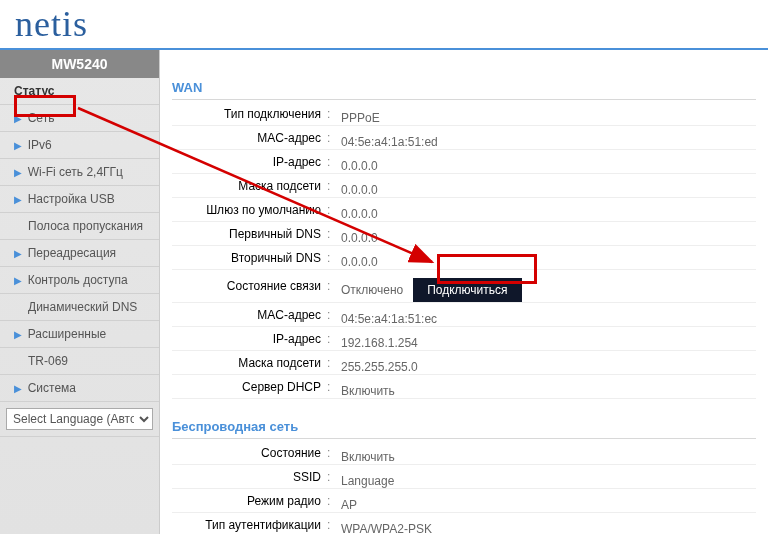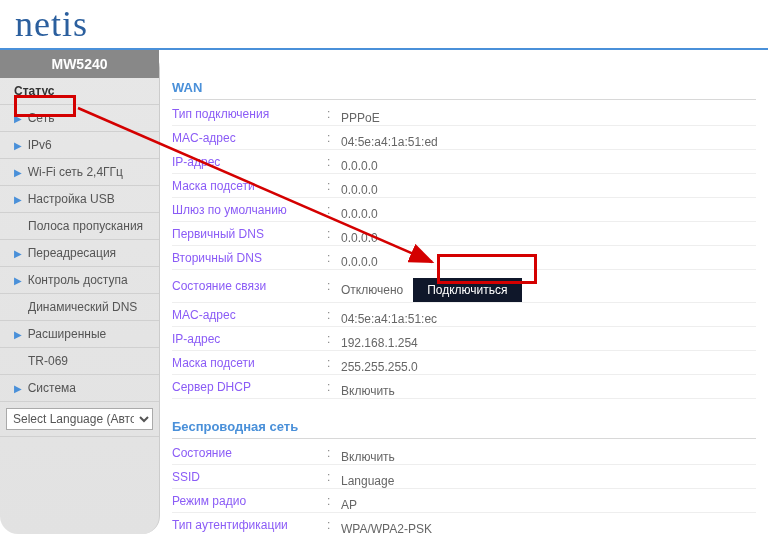--- a/index.html
+++ b/index.html
@@ -33,7 +33,6 @@
     width: 160px;
     background: linear-gradient(to bottom, #e7e7e7, #e2e2e2);
     border-right: 1px solid #ccc;
-    border-radius: 18px;
   }
   .model {
     background: #888;

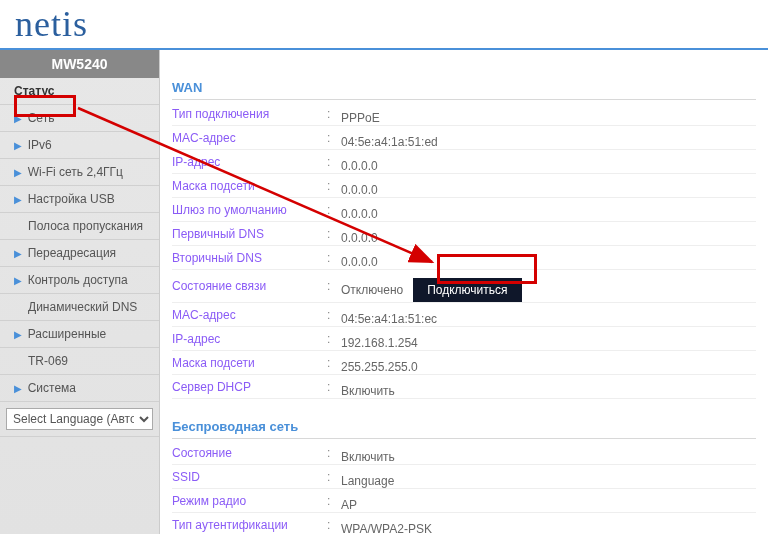--- a/index.html
+++ b/index.html
@@ -95,7 +95,8 @@
   }
   .row .label {
     width: 155px;
-    color: #8b5cf6;
+    text-align: right;
+    color: #000000;
     padding-right: 6px;
     font-size: 12px;
   }

